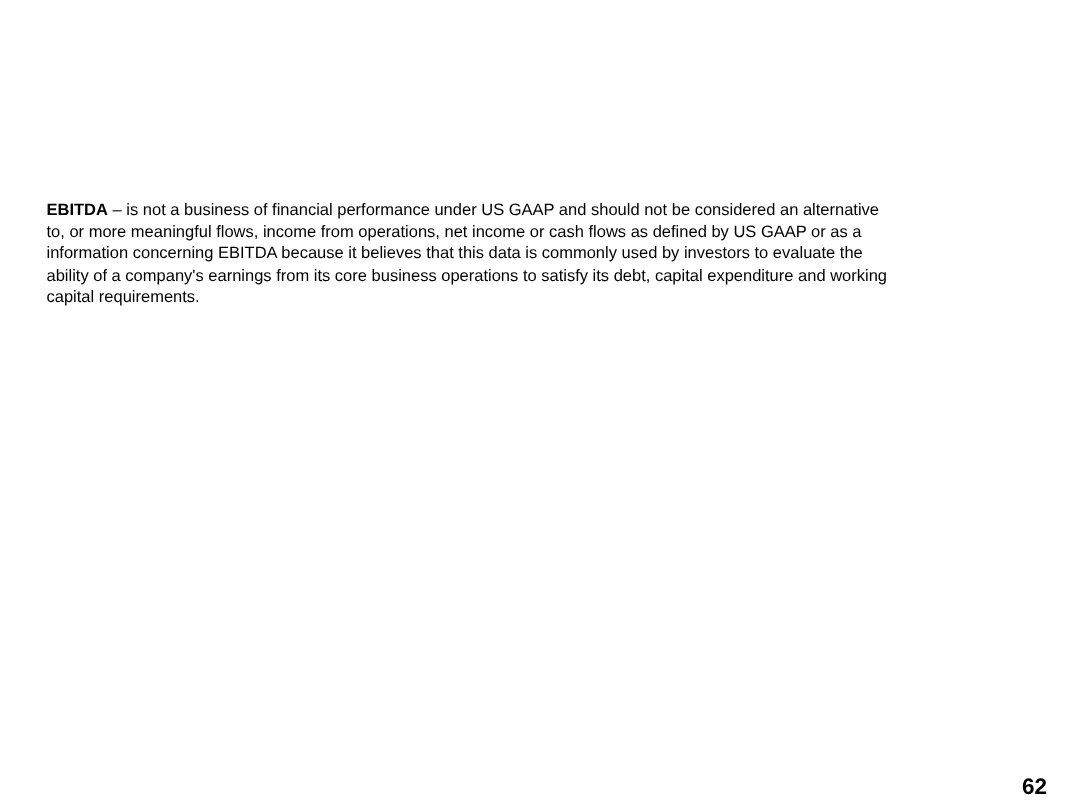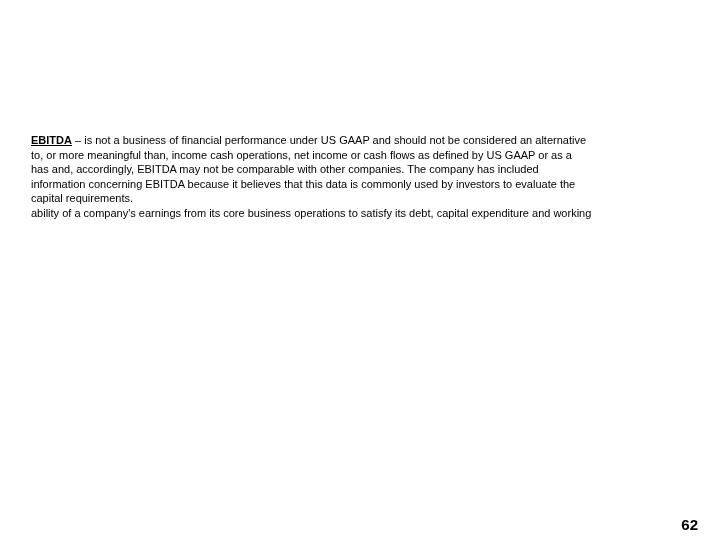--- a/index.html
+++ b/index.html
@@ -30,7 +30,6 @@
   }
   .term {
     font-weight: bold;
-    text-decoration: underline;
   }
   .page-number {
     position: absolute;

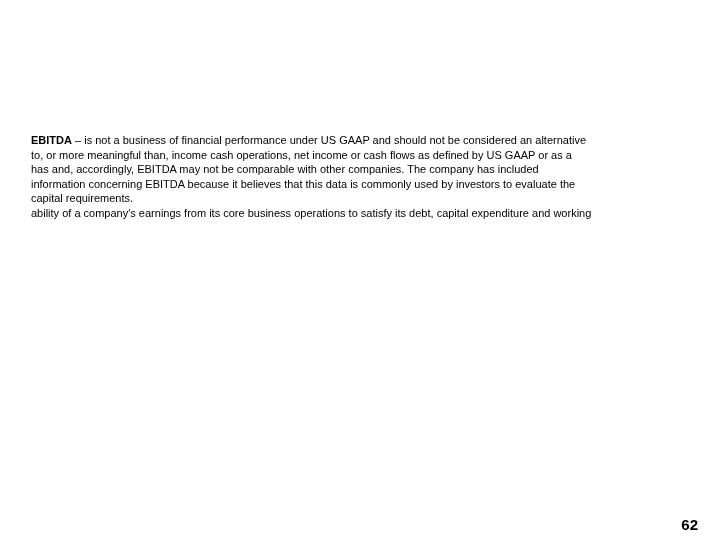--- a/index.html
+++ b/index.html
@@ -48,7 +48,7 @@
 
   <div class="text-block">
     <div class="para-line"><span class="term">EBITDA</span><span> – is not a business of financial performance under US GAAP and should not be considered an alternative</span></div>
-    <div class="para-line">to, or more meaningful than, income cash operations, net income or cash flows as defined by US GAAP or as a</div>
+    <div class="para-line">to, or more meaningful flows, income from operations, net income or cash flows as defined by US GAAP or as a</div>
     <div class="para-line">has and, accordingly, EBITDA may not be comparable with other companies. The company has included</div>
     <div class="para-line">information concerning EBITDA because it believes that this data is commonly used by investors to evaluate the</div>
     <div class="para-line">capital requirements.</div>

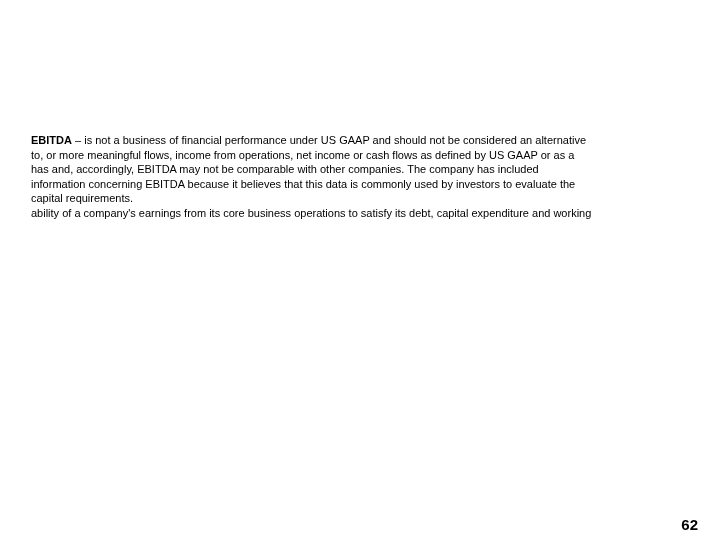--- a/index.html
+++ b/index.html
@@ -49,7 +49,6 @@
   <div class="text-block">
     <div class="para-line"><span class="term">EBITDA</span><span> – is not a business of financial performance under US GAAP and should not be considered an alternative</span></div>
     <div class="para-line">to, or more meaningful flows, income from operations, net income or cash flows as defined by US GAAP or as a</div>
-    <div class="para-line">has and, accordingly, EBITDA may not be comparable with other companies. The company has included</div>
     <div class="para-line">information concerning EBITDA because it believes that this data is commonly used by investors to evaluate the</div>
     <div class="para-line">capital requirements.</div>
     <div class="para-line">ability of a company's earnings from its core business operations to satisfy its debt, capital expenditure and working</div>

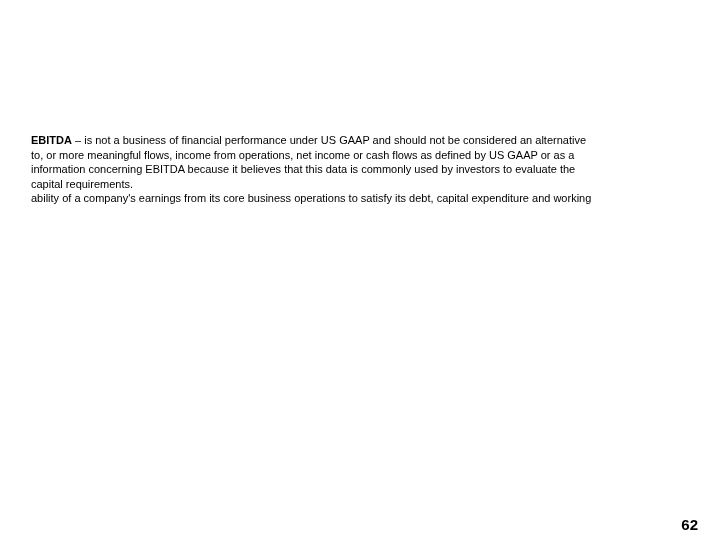--- a/index.html
+++ b/index.html
@@ -50,8 +50,8 @@
     <div class="para-line"><span class="term">EBITDA</span><span> – is not a business of financial performance under US GAAP and should not be considered an alternative</span></div>
     <div class="para-line">to, or more meaningful flows, income from operations, net income or cash flows as defined by US GAAP or as a</div>
     <div class="para-line">information concerning EBITDA because it believes that this data is commonly used by investors to evaluate the</div>
+    <div class="para-line">ability of a company's earnings from its core business operations to satisfy its debt, capital expenditure and working</div>
     <div class="para-line">capital requirements.</div>
-    <div class="para-line">ability of a company's earnings from its core business operations to satisfy its debt, capital expenditure and working</div>
   </div>
 
   <div class="page-number">62</div>

